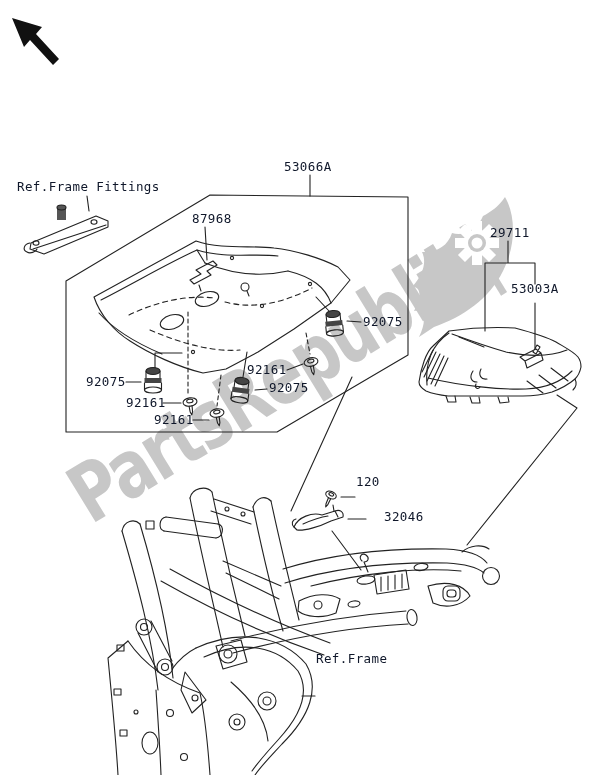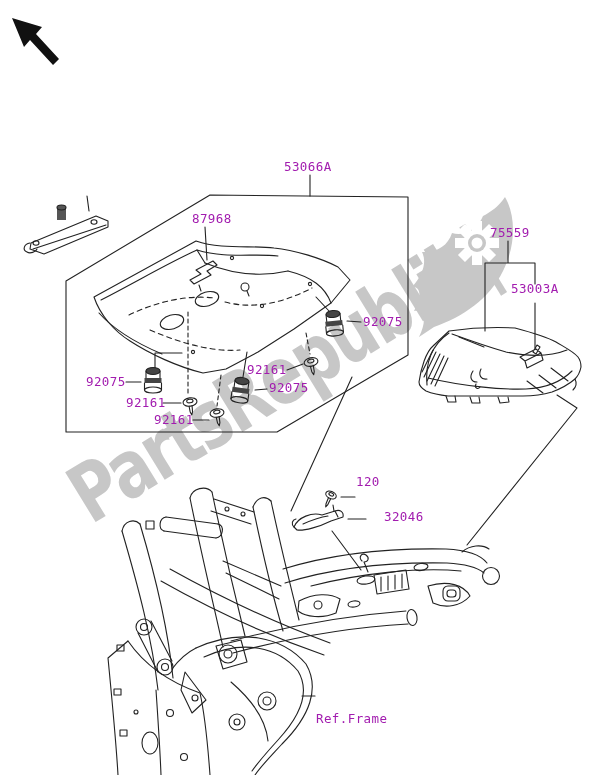--- a/index.html
+++ b/index.html
@@ -11,7 +11,7 @@
       letter-spacing:-3px;color:#c7c7c7;white-space:nowrap;user-select:none;}
   svg.art{position:absolute;left:0;top:0;z-index:2;}
   .lbl{position:absolute;z-index:3;font:12.5px/1.15 "DejaVu Sans Mono",monospace;
-       color:#a21caf;letter-spacing:0.4px;white-space:pre;}
+       color:#0f172a;letter-spacing:0.4px;white-space:pre;}
 </style>
 </head>
 <body>

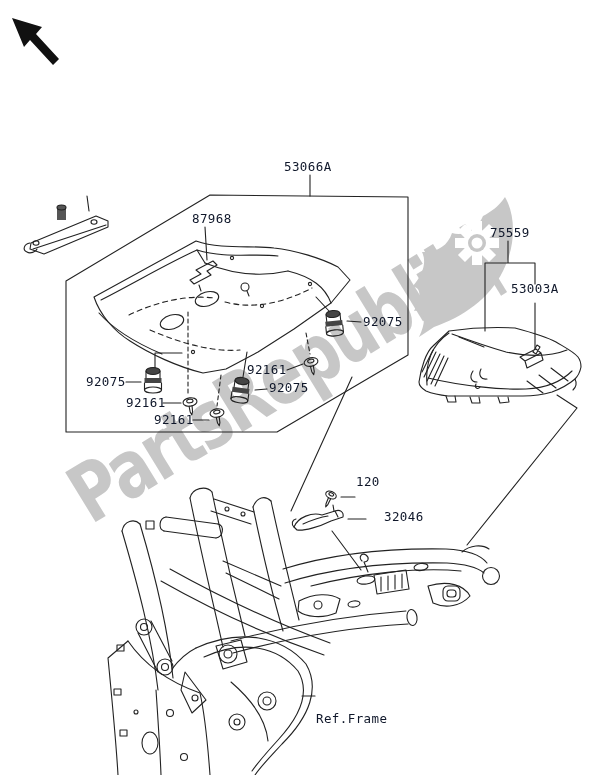--- a/index.html
+++ b/index.html
@@ -247,6 +247,7 @@
     </g>
   </svg>
 
+  <div class="lbl" style="left:17px;top:180px">Ref.Frame Fittings</div>
   <div class="lbl" style="left:284px;top:160px">53066A</div>
   <div class="lbl" style="left:192px;top:212px">87968</div>
   <div class="lbl" style="left:86px;top:375px">92075</div>

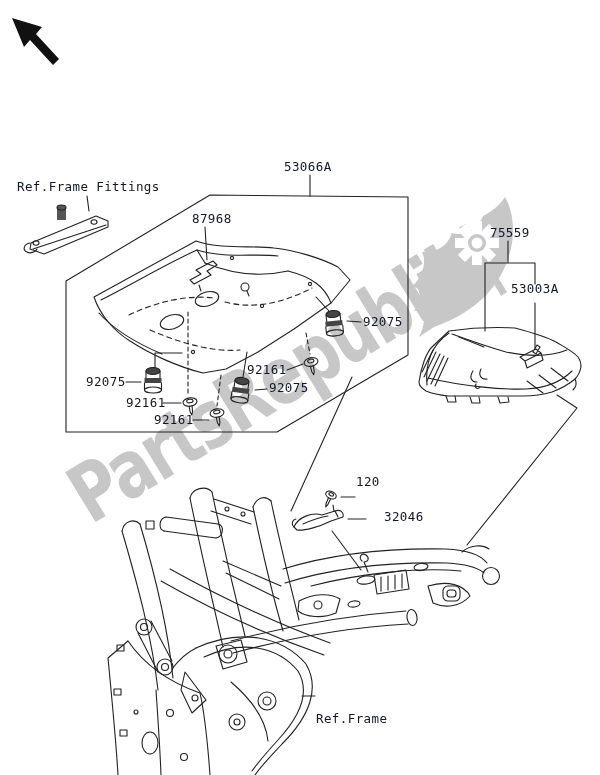--- a/index.html
+++ b/index.html
@@ -256,7 +256,7 @@
   <div class="lbl" style="left:247px;top:363px">92161</div>
   <div class="lbl" style="left:269px;top:381px">92075</div>
   <div class="lbl" style="left:363px;top:315px">92075</div>
-  <div class="lbl" style="left:490px;top:226px">75559</div>
+  <div class="lbl" style="left:490px;top:226px">29711</div>
   <div class="lbl" style="left:511px;top:282px">53003A</div>
   <div class="lbl" style="left:356px;top:475px">120</div>
   <div class="lbl" style="left:384px;top:510px">32046</div>

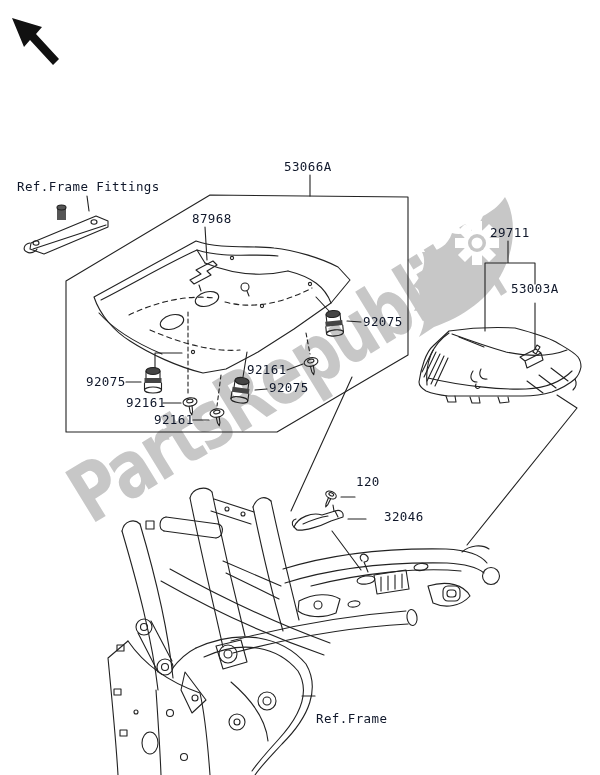--- a/index.html
+++ b/index.html
@@ -260,7 +260,7 @@
   <div class="lbl" style="left:511px;top:282px">53003A</div>
   <div class="lbl" style="left:356px;top:475px">120</div>
   <div class="lbl" style="left:384px;top:510px">32046</div>
-  <div class="lbl" style="left:316px;top:712px">Ref.Frame</div>
+  <div class="lbl" style="left:316px;top:652px">Ref.Frame</div>
 </div>
 
 </body></html>

